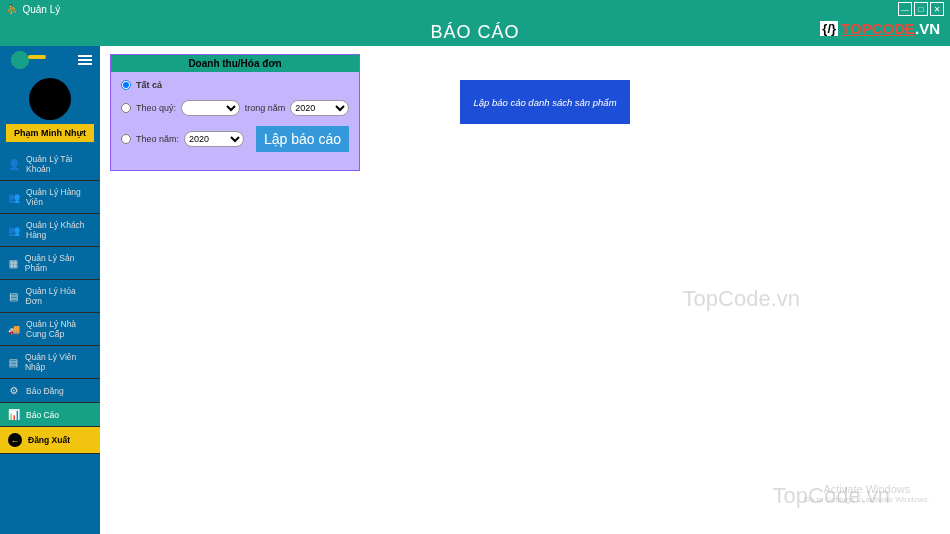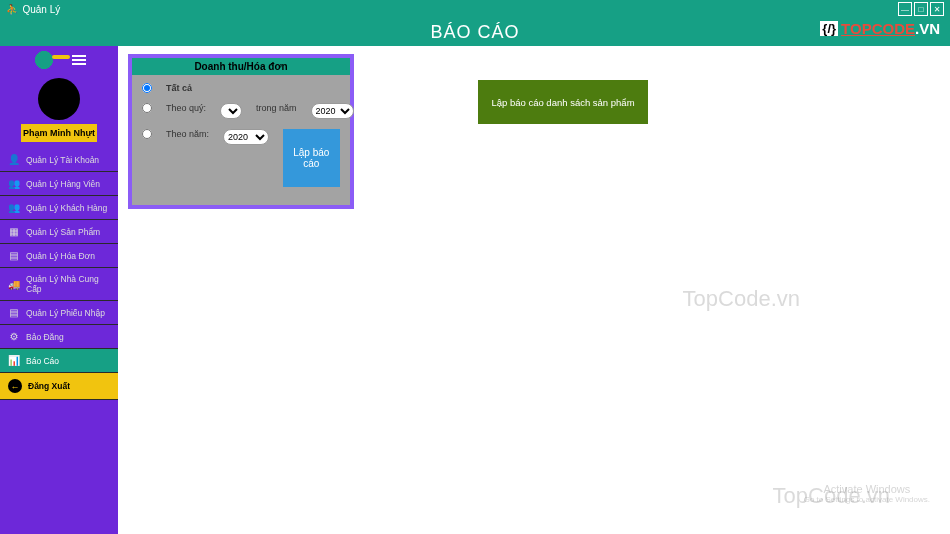--- a/index.html
+++ b/index.html
@@ -39,7 +39,7 @@
 
 .main { flex: 1; background: #fff; padding: 8px 10px; position: relative; }
 
-.panel { width: 226px; background: #a3a3a3; border: 4px solid #8b5cf6; }
+.panel { width: 250px; background: #c4b5fd; border: 1px solid #8b5cf6; }
 .panel-header { background: #16a085; color: #000; font-size: 10px; font-weight: bold; text-align: center; padding: 3px; }
 .panel-body { padding: 8px 10px; }
 .row { display: flex; gap: 14px; margin-bottom: 10px; font-size: 9px; color: #333; }

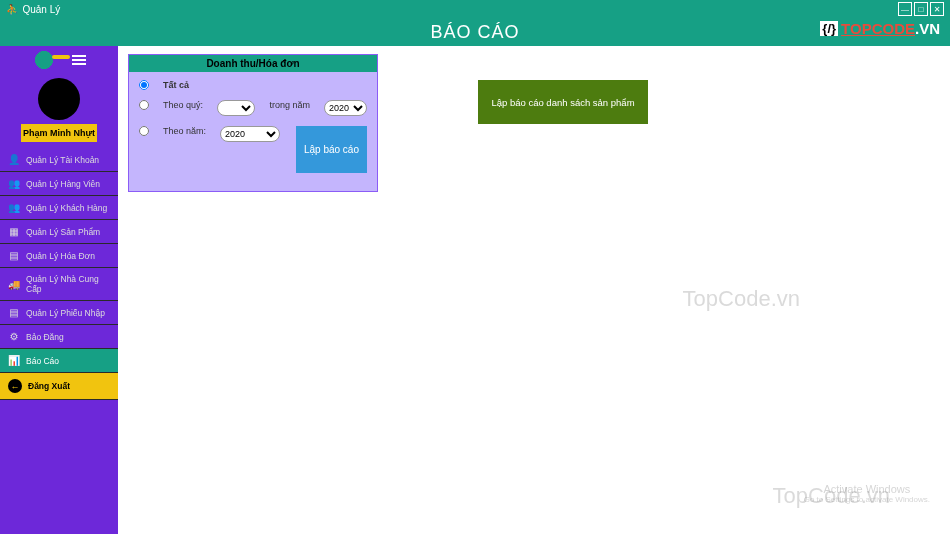--- a/index.html
+++ b/index.html
@@ -42,7 +42,7 @@
 .panel { width: 250px; background: #c4b5fd; border: 1px solid #8b5cf6; }
 .panel-header { background: #16a085; color: #000; font-size: 10px; font-weight: bold; text-align: center; padding: 3px; }
 .panel-body { padding: 8px 10px; }
-.row { display: flex; gap: 14px; margin-bottom: 10px; font-size: 9px; color: #333; }
+.row { display: flex; align-items: center; gap: 5px; margin-bottom: 10px; font-size: 9px; color: #333; }
 .row input[type=radio] { width: 10px; height: 10px; }
 .row label { white-space: nowrap; }
 .row select, .row .sel { font-size: 9px; height: 16px; border: 1px solid #999; background: #fff; }

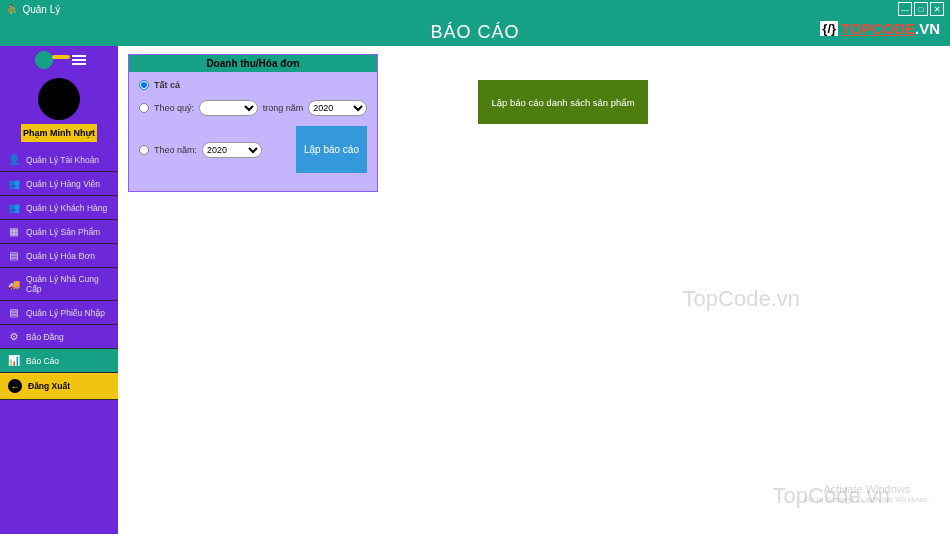--- a/index.html
+++ b/index.html
@@ -51,7 +51,7 @@
 
 .btn-report { background: #3498db; color: #fff; border: none; font-size: 10px; padding: 18px 8px; cursor: pointer; margin-left: auto; }
 
-.big-btn { position: absolute; left: 360px; top: 34px; width: 170px; height: 44px; background: #4d7c0f; color: #fff; font-size: 9.5px; display: flex; align-items: center; justify-content: center; cursor: pointer; border: none; }
+.big-btn { position: absolute; left: 360px; top: 34px; width: 170px; height: 44px; background: #1d4ed8; color: #fff; font-size: 9.5px; display: flex; align-items: center; justify-content: center; cursor: pointer; border: none; font-style: italic; }
 
 .watermark { position: absolute; color: rgba(150,150,150,0.35); font-size: 22px; font-weight: 500; pointer-events: none; text-align: center; }
 .wm1 { right: 150px; top: 240px; }

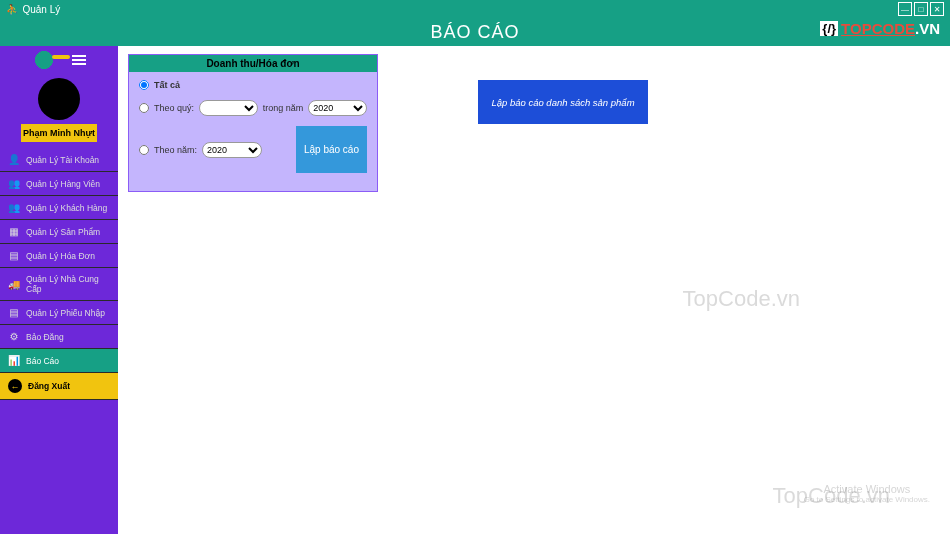--- a/index.html
+++ b/index.html
@@ -18,7 +18,7 @@
 
 .container { display: flex; height: calc(100% - 46px); }
 
-.sidebar { width: 118px; background: #6d28d9; color: #fff; display: flex; flex-direction: column; align-items: center; }
+.sidebar { width: 100px; background: #0369a1; color: #fff; display: flex; flex-direction: column; }
 .sidebar-top { display: flex; align-items: center; justify-content: space-between; padding: 4px 8px; height: 28px; }
 .logo-img { width: 40px; height: 20px; background: radial-gradient(circle at 30% 50%, #16a085 0%, #16a085 30%, transparent 31%); position: relative; }
 .logo-img::after { content: ""; position: absolute; left: 20px; top: 5px; width: 18px; height: 4px; background: #f1c40f; border-radius: 2px; }

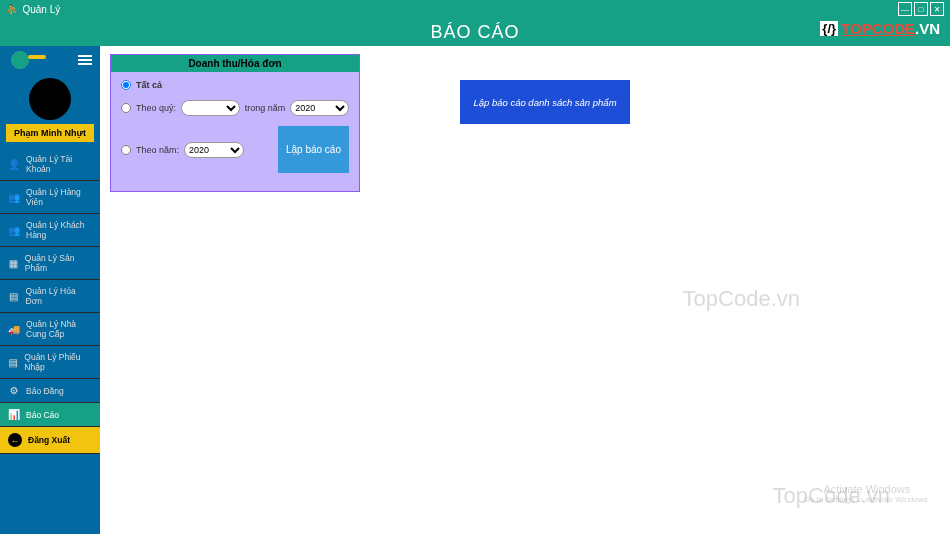--- a/index.html
+++ b/index.html
@@ -49,7 +49,7 @@
 .sel-sm { width: 48px; }
 .sel-md { width: 60px; border-radius: 8px; }
 
-.btn-report { background: #3498db; color: #fff; border: none; font-size: 10px; padding: 18px 8px; cursor: pointer; margin-left: auto; }
+.btn-report { background: #3498db; color: #fff; border: none; font-size: 14px; padding: 5px 8px; cursor: pointer; margin-left: auto; }
 
 .big-btn { position: absolute; left: 360px; top: 34px; width: 170px; height: 44px; background: #1d4ed8; color: #fff; font-size: 9.5px; display: flex; align-items: center; justify-content: center; cursor: pointer; border: none; font-style: italic; }
 

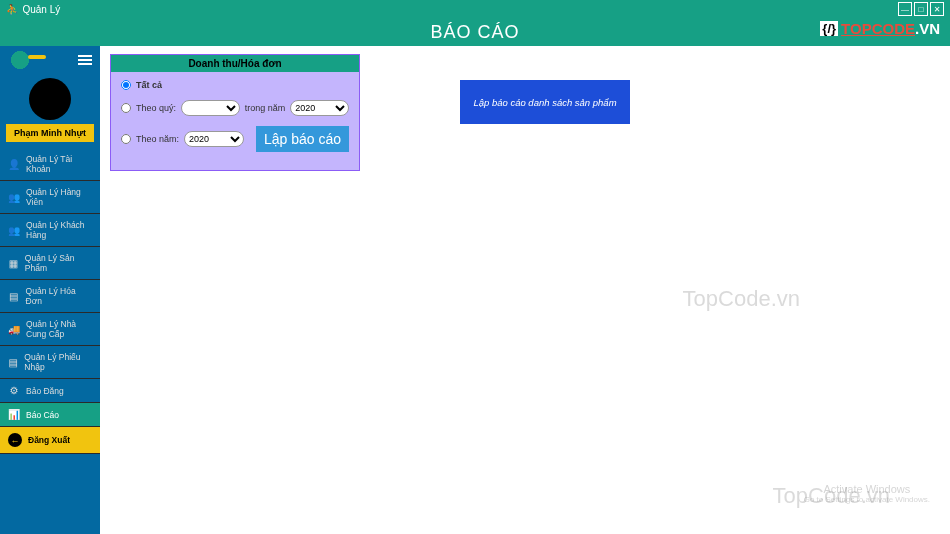--- a/index.html
+++ b/index.html
@@ -125,7 +125,7 @@
         </div>
       <div class="nav-item">
           <span class="icon">▤</span>
-          <span>Quản Lý Phiếu Nhập</span>
+          <span>Quản Lý Viên Nhập</span>
         </div>
       <div class="nav-item">
           <span class="icon">⚙</span>

